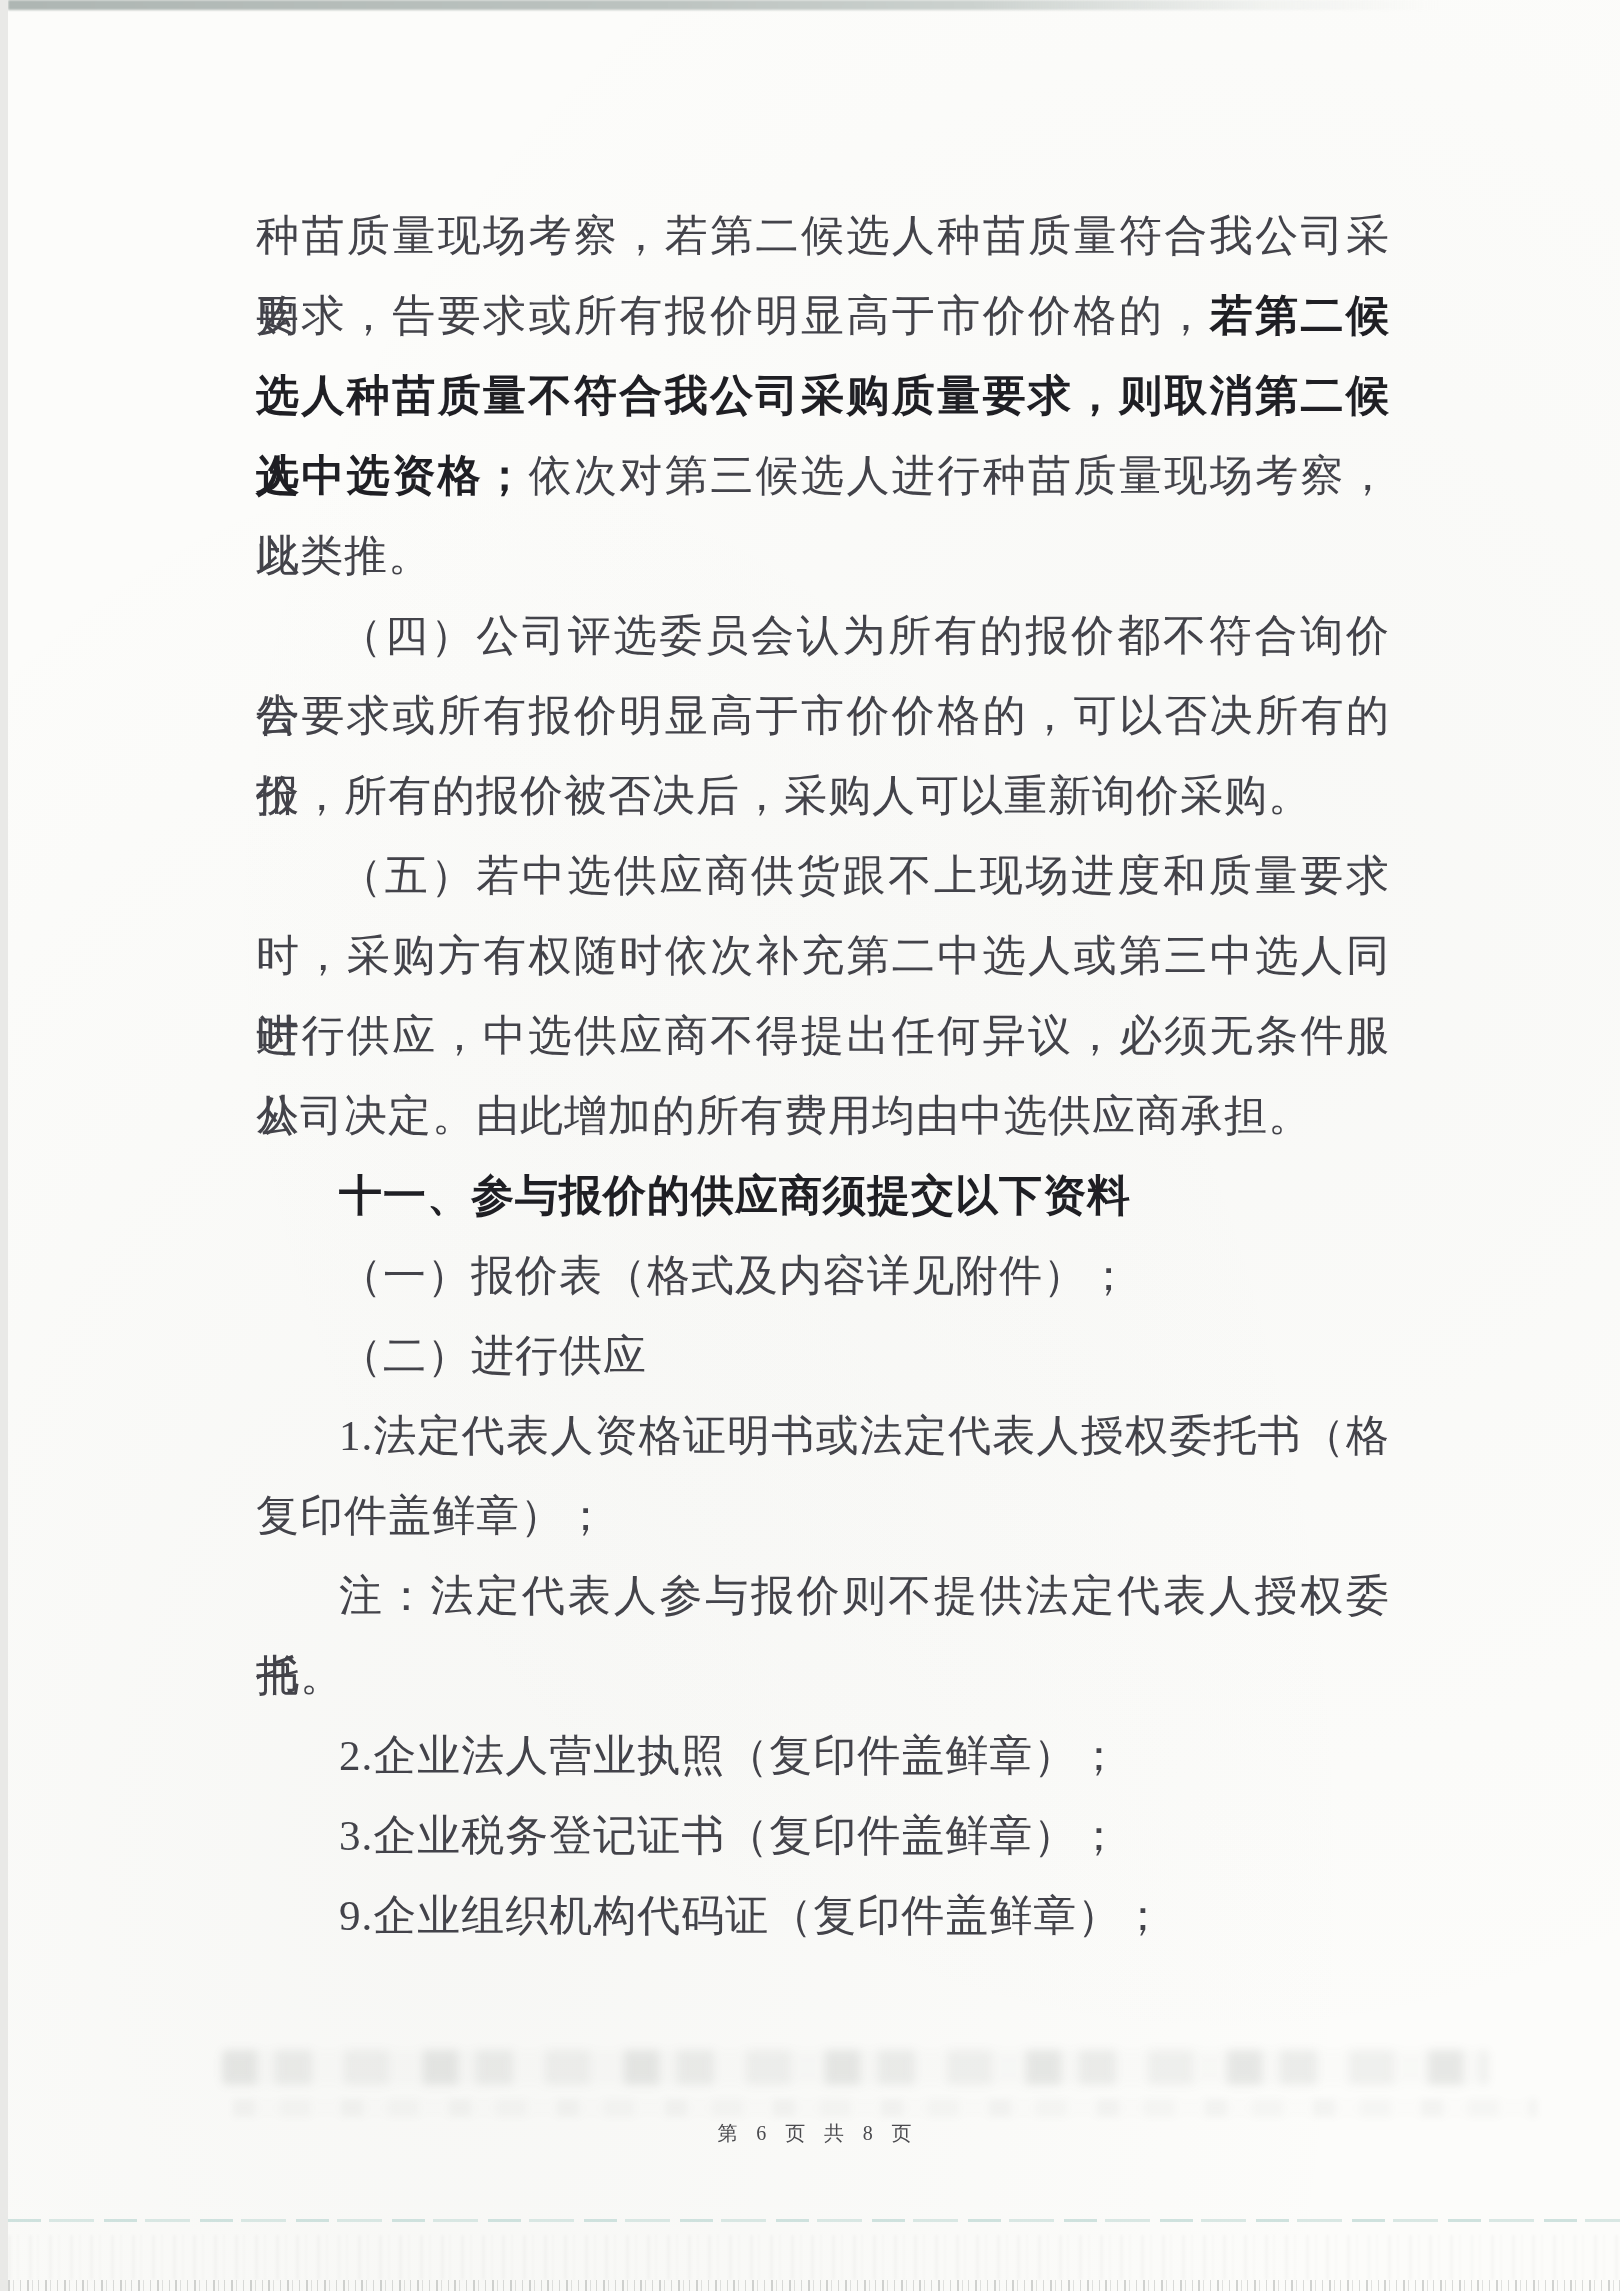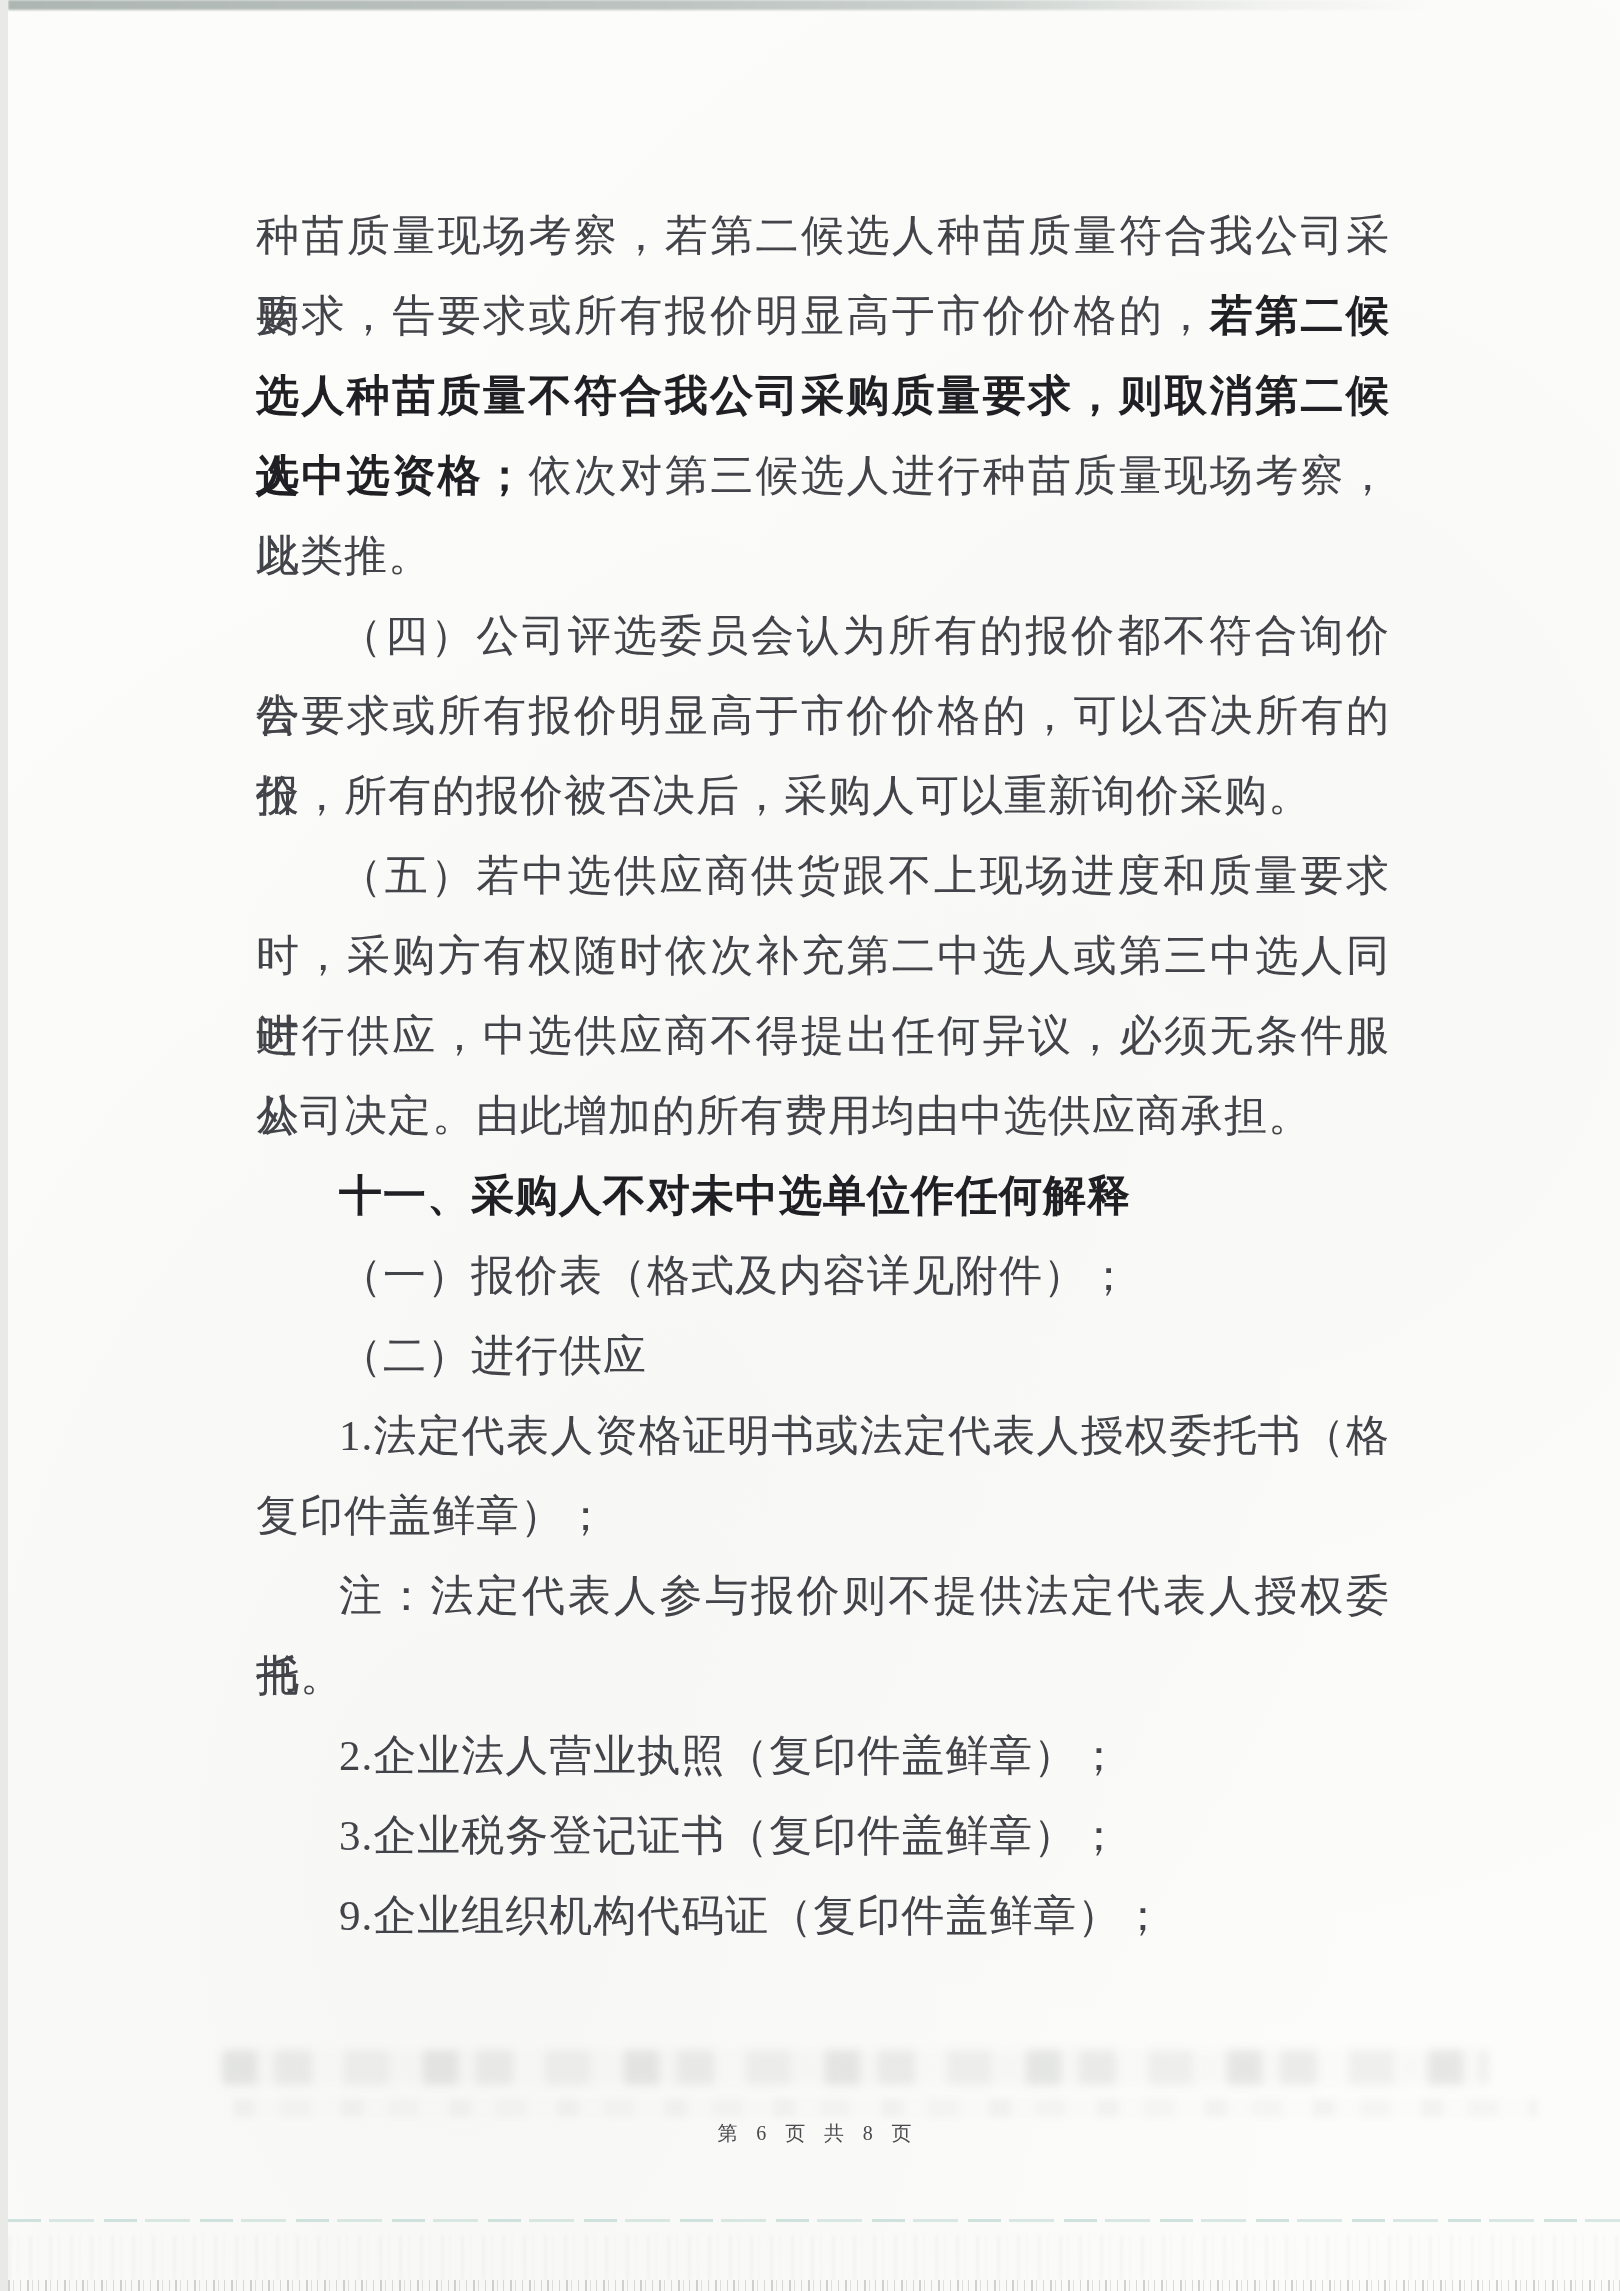--- a/index.html
+++ b/index.html
@@ -108,7 +108,7 @@
       <div class="line j"><span>时，采购方有权随时依次补充第二中选人或第三中选人同时</span></div>
       <div class="line j"><span>进行供应，中选供应商不得提出任何异议，必须无条件服从</span></div>
       <div class="line"><span>公司决定。由此增加的所有费用均由中选供应商承担。</span></div>
-      <div class="line ind"><span class="b">十一、采购人不对未中选单位作任何解释</span></div>
+      <div class="line ind"><span class="b">十一、参与报价的供应商须提交以下资料</span></div>
       <div class="line ind"><span>（一）报价表（格式及内容详见附件）；</span></div>
       <div class="line ind"><span>（二）进行供应</span></div>
       <div class="line j ind"><span>1.法定代表人资格证明书或法定代表人授权委托书（格</span></div>

